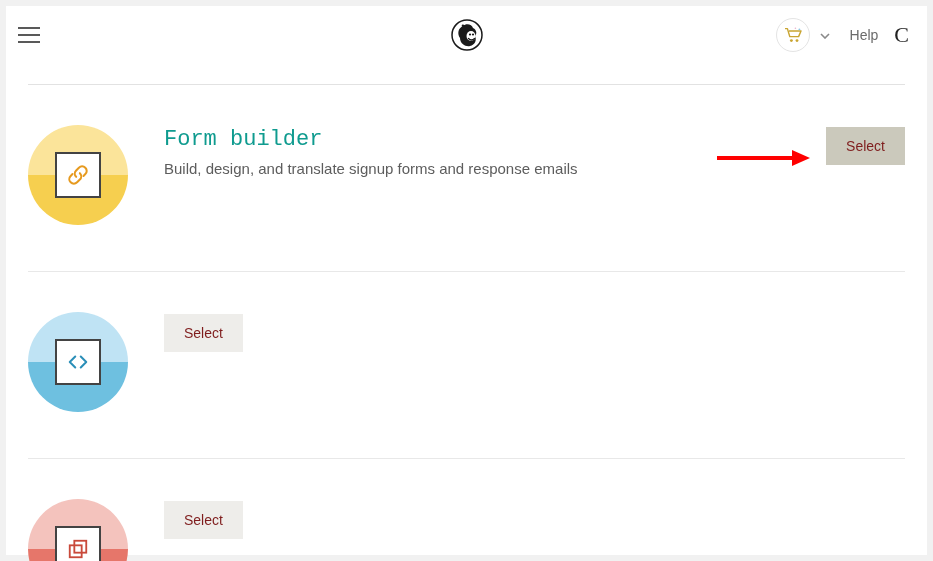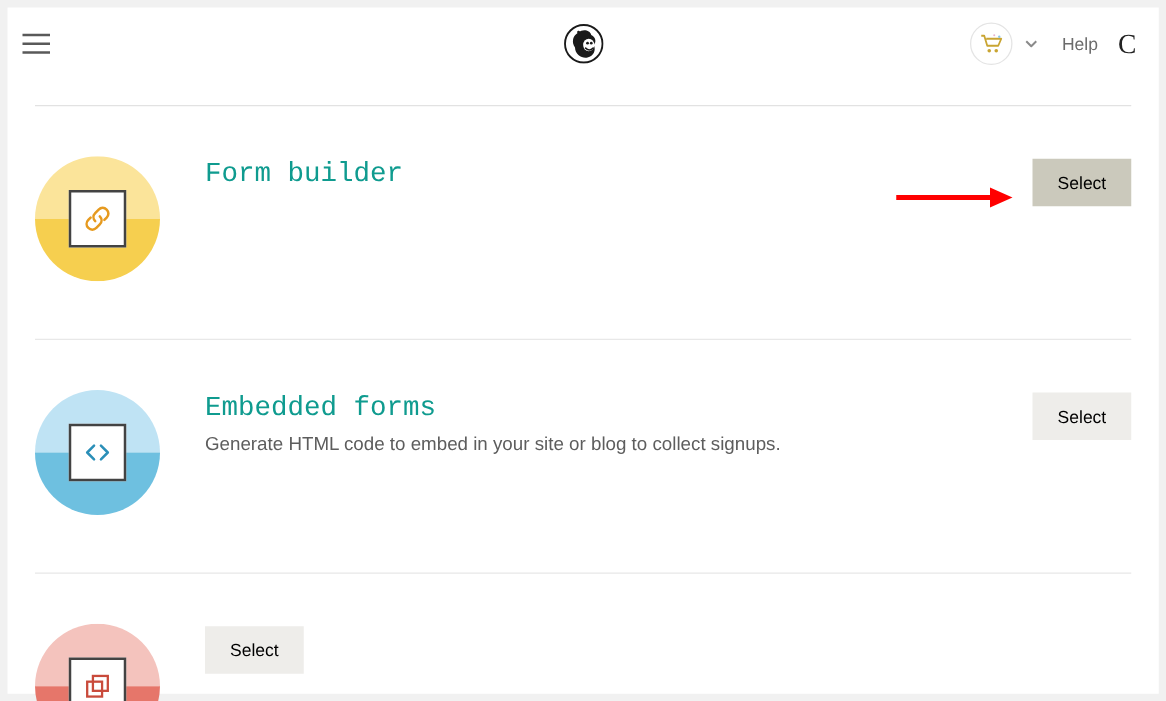--- a/index.html
+++ b/index.html
@@ -103,7 +103,7 @@
       border: none;
       padding: 11px 20px;
       font-size: 14px;
-      color: #000000;
+      color: #7f1d1d;
       cursor: pointer;
       flex-shrink: 0;
     }

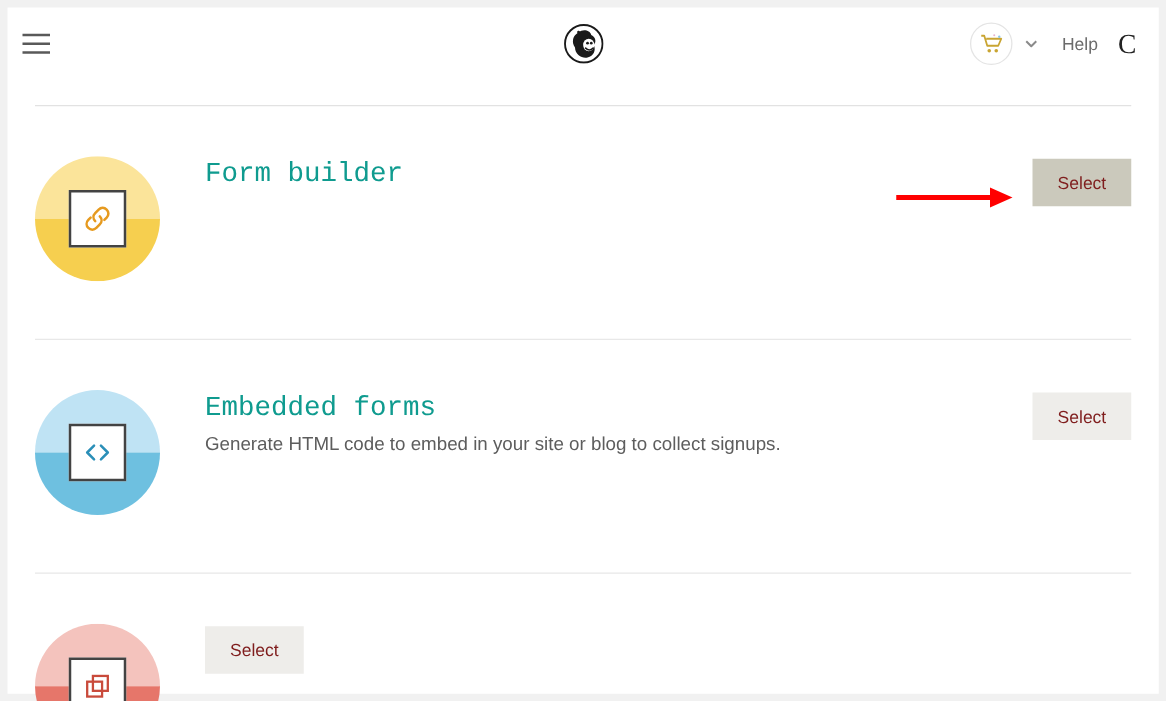--- a/index.html
+++ b/index.html
@@ -175,6 +175,7 @@
       </div>
       <div class="item-body">
         <h3 class="item-title">Form builder</h3>
+        <p class="item-desc">Build, design, and translate signup forms and response emails</p>
       </div>
       <button class="select-btn highlight">Select</button>
     </div>

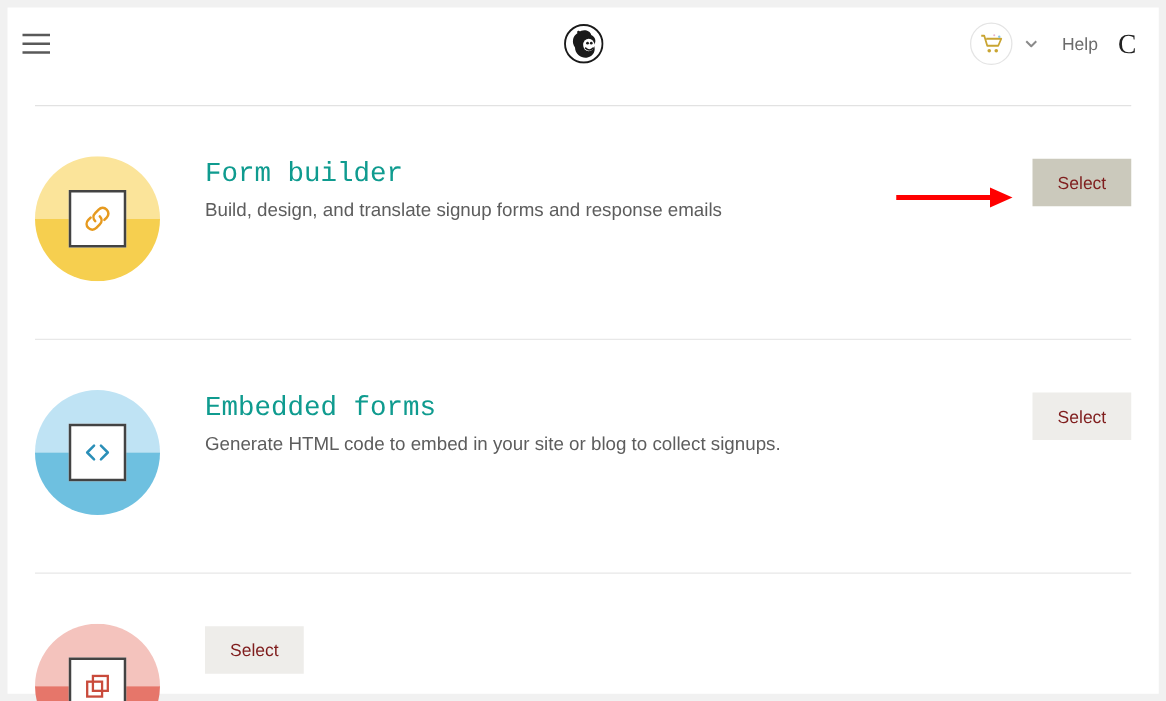--- a/index.html
+++ b/index.html
@@ -191,10 +191,6 @@
           </svg>
         </div>
       </div>
-      <div class="item-body">
-        <h3 class="item-title">Embedded forms</h3>
-        <p class="item-desc">Generate HTML code to embed in your site or blog to collect signups.</p>
-      </div>
       <button class="select-btn">Select</button>
     </div>
 

